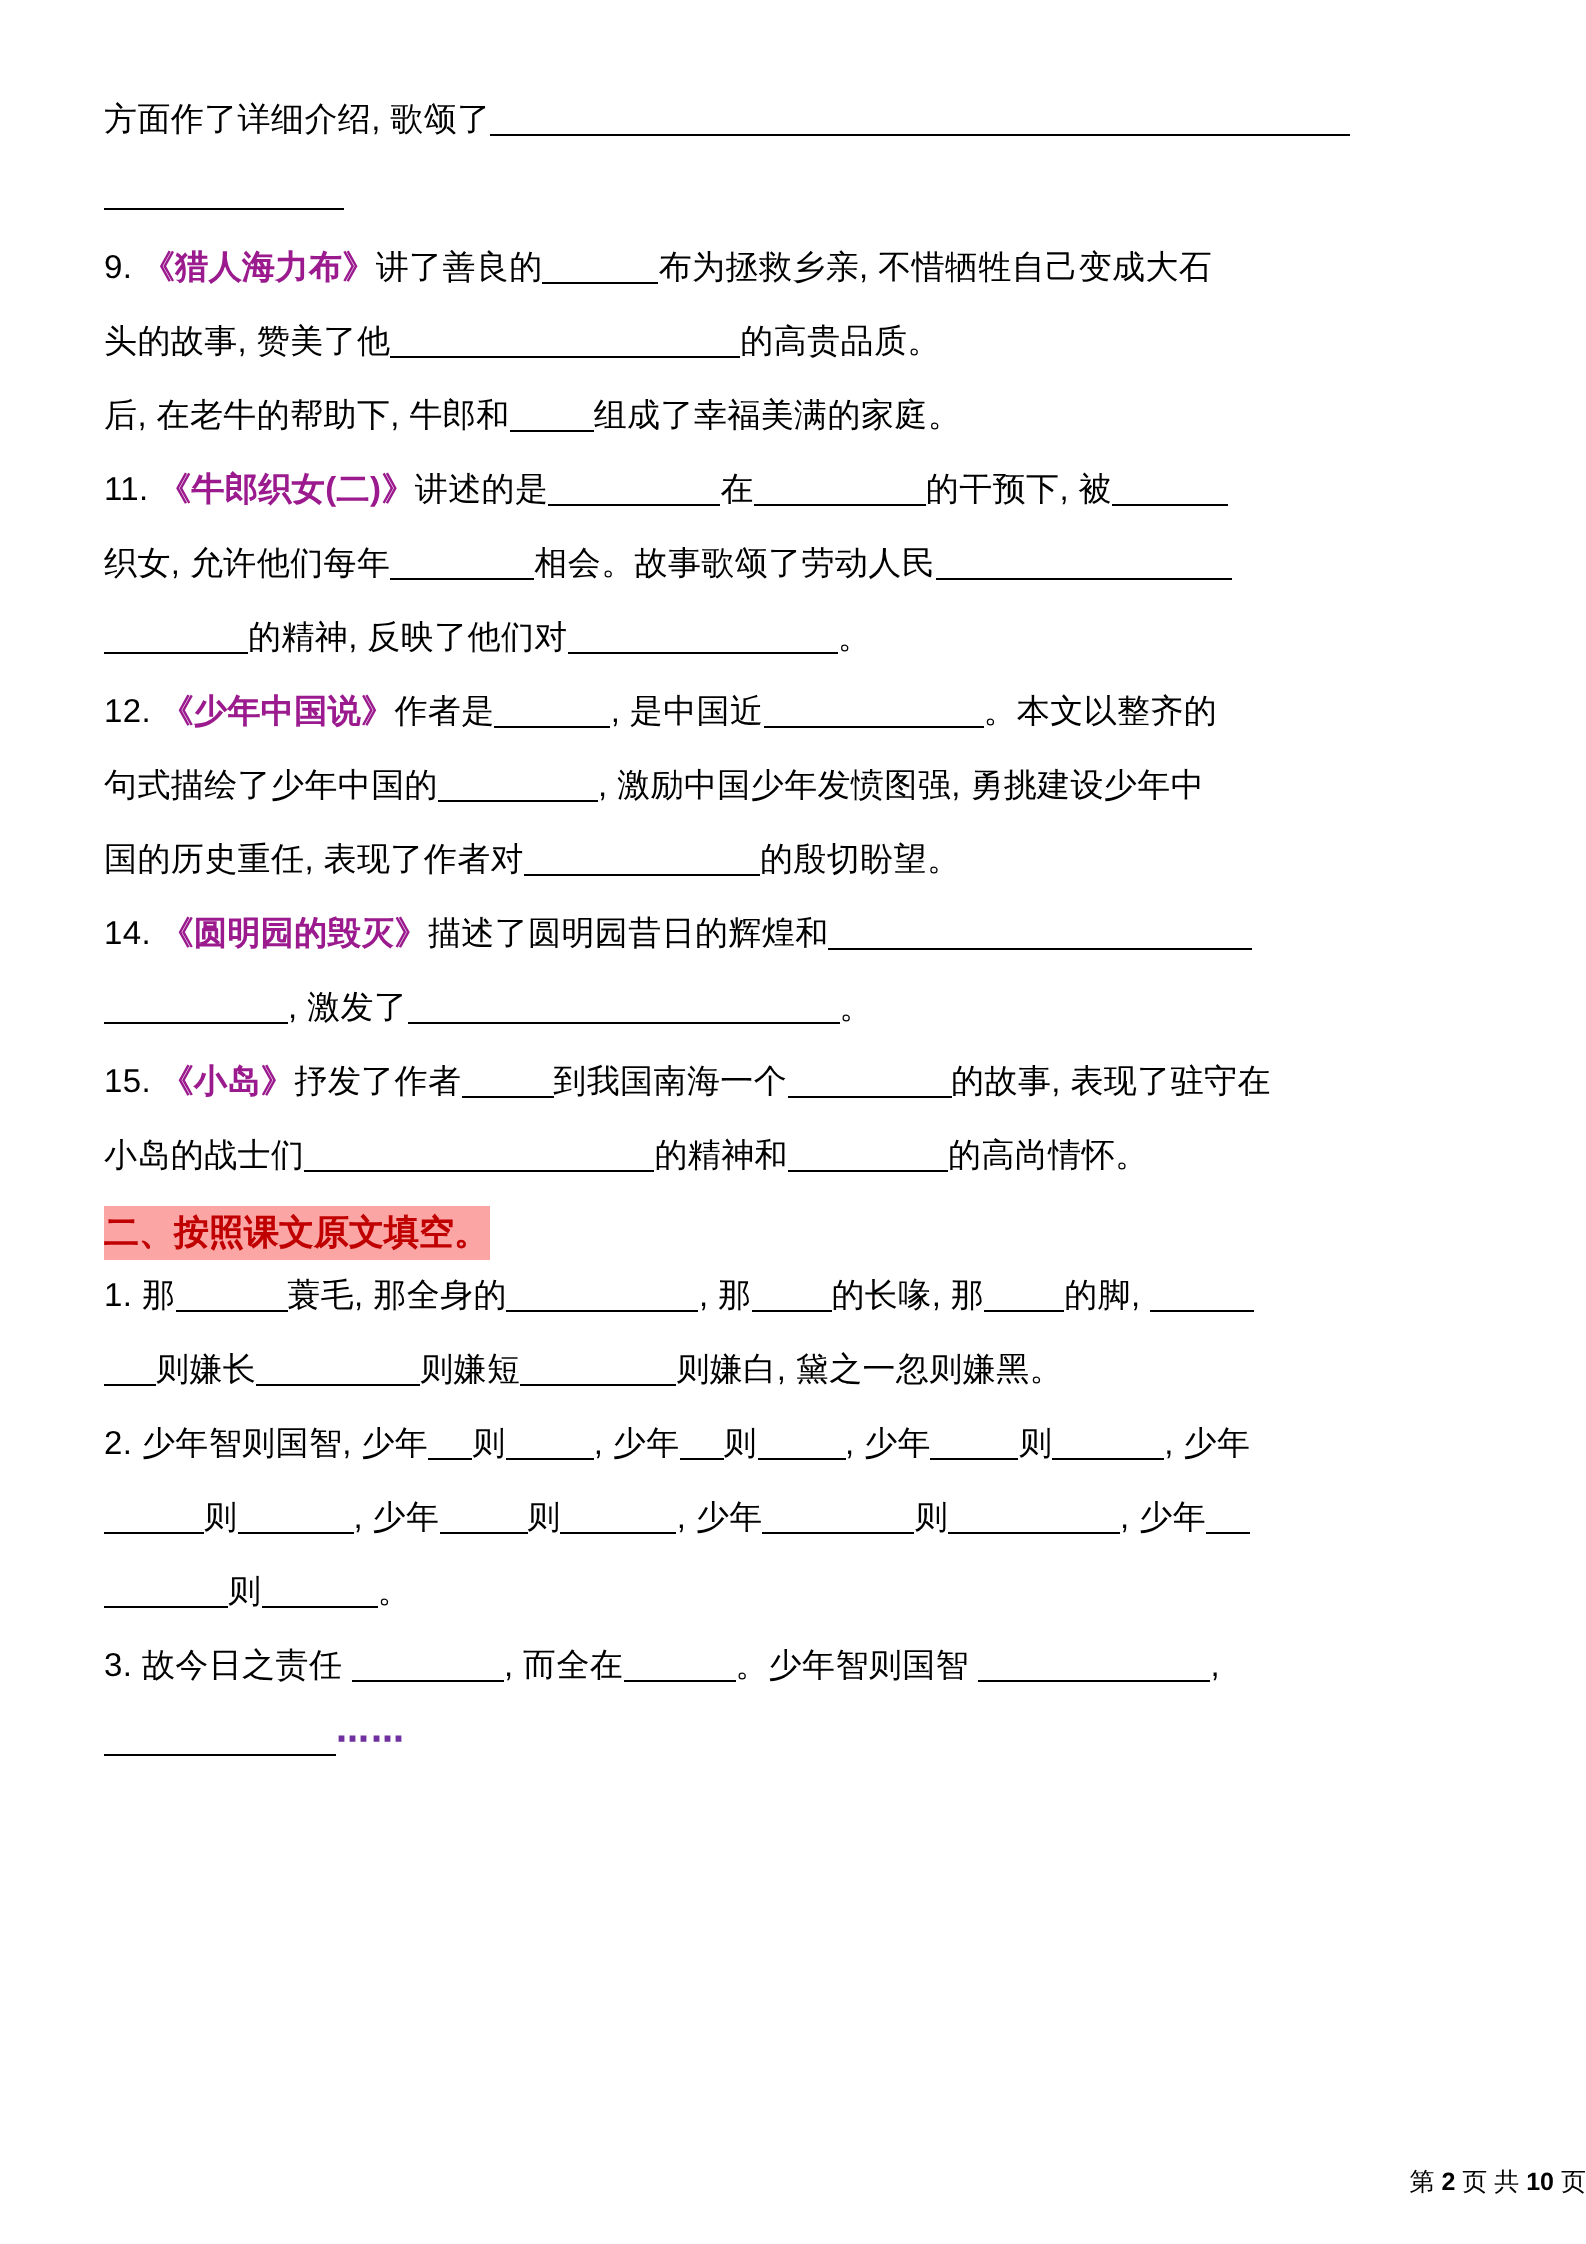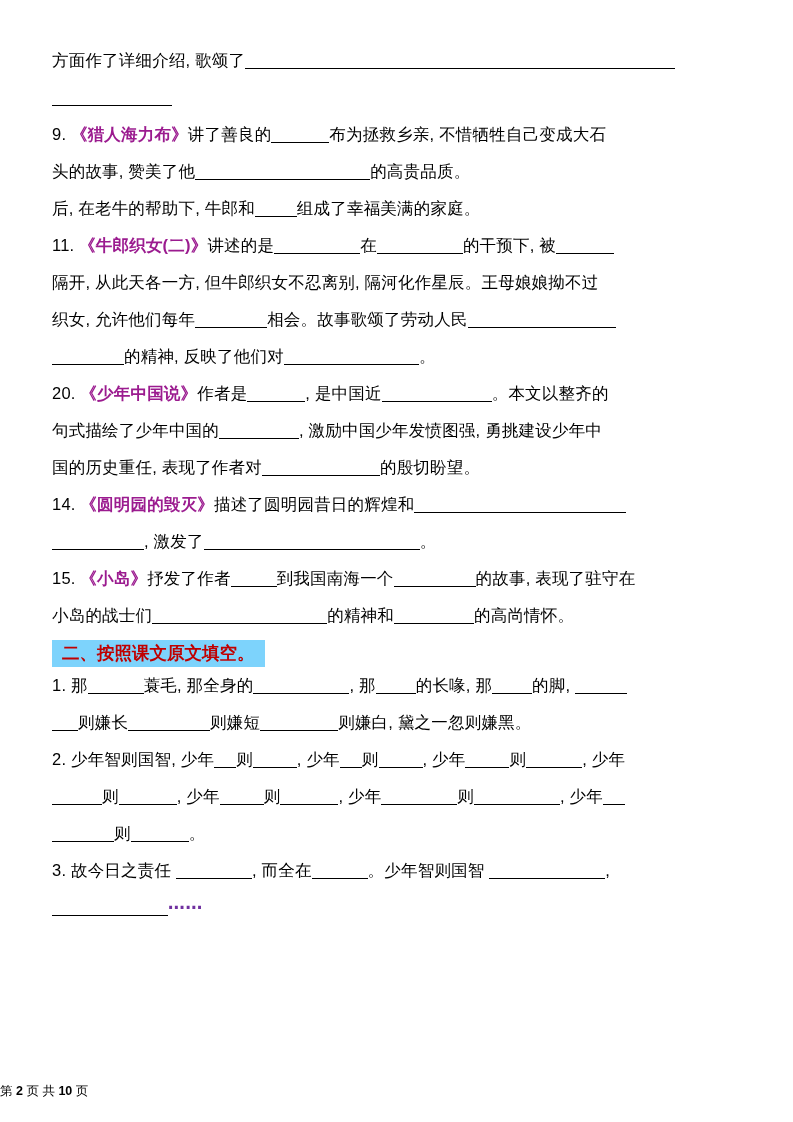--- a/index.html
+++ b/index.html
@@ -80,7 +80,6 @@
       <div class="line"><span>头的故事, 赞美了他</span><span class="blk" style="width: 175px;"></span><span>的高贵品质。</span></div>
       <div class="line"><span>后, 在老牛的帮助下, 牛郎和</span><span class="blk" style="width: 42px;"></span><span>组成了幸福美满的家庭。</span></div>
       <div class="line"><span class="num">11. </span><span class="bookname">《牛郎织女(二)》</span><span>讲述的是</span><span class="blk" style="width: 86px;"></span><span>在</span><span class="blk" style="width: 86px;"></span><span>的干预下, 被</span><span class="blk" style="width: 58px;"></span></div>
-      <div class="line"><span>隔开, 从此天各一方, 但牛郎织女不忍离别, 隔河化作星辰。王母娘娘拗不过</span></div>
       <div class="line"><span>织女, 允许他们每年</span><span class="blk" style="width: 72px;"></span><span>相会。故事歌颂了劳动人民</span><span class="blk" style="width: 148px;"></span></div>
       <div class="line"><span class="blk" style="width: 72px;"></span><span>的精神, 反映了他们对</span><span class="blk" style="width: 135px;"></span><span>。</span></div>
       <div class="line"><span class="num">20. </span><span class="bookname">《少年中国说》</span><span>作者是</span><span class="blk" style="width: 58px;"></span><span>, 是中国近</span><span class="blk" style="width: 110px;"></span><span>。本文以整齐的</span></div>

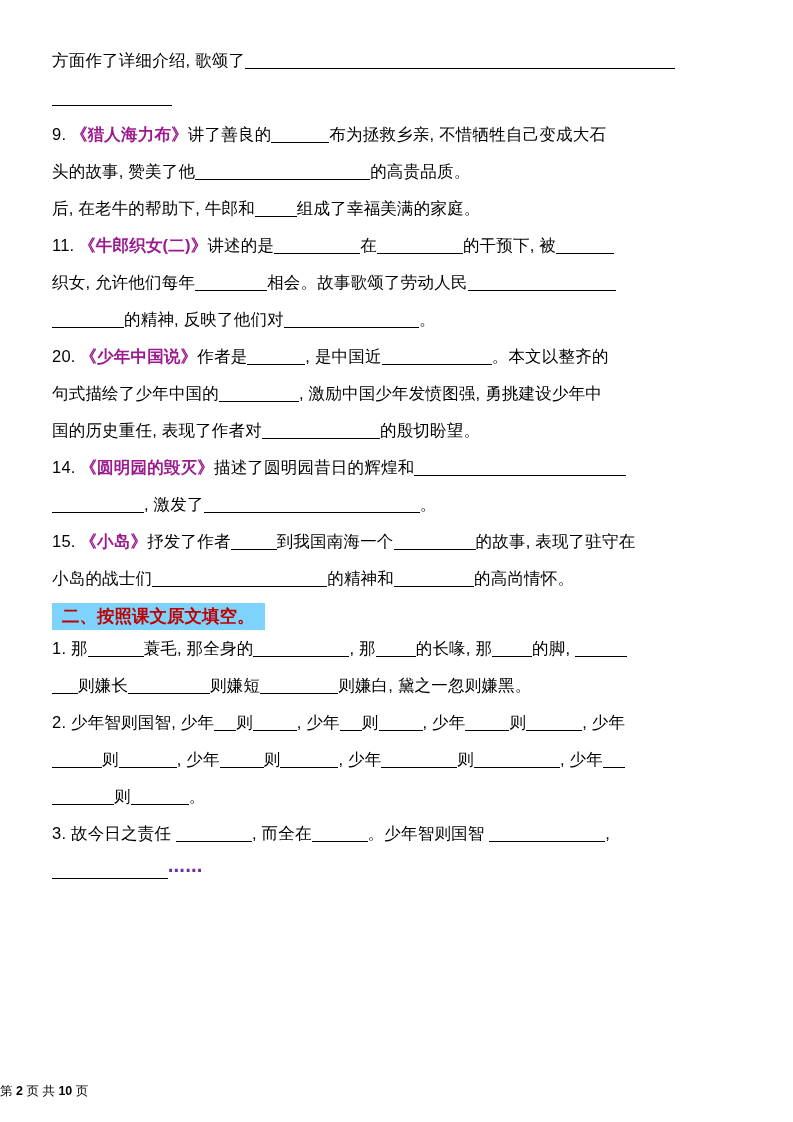--- a/index.html
+++ b/index.html
@@ -82,7 +82,7 @@
       <div class="line"><span class="num">11. </span><span class="bookname">《牛郎织女(二)》</span><span>讲述的是</span><span class="blk" style="width: 86px;"></span><span>在</span><span class="blk" style="width: 86px;"></span><span>的干预下, 被</span><span class="blk" style="width: 58px;"></span></div>
       <div class="line"><span>织女, 允许他们每年</span><span class="blk" style="width: 72px;"></span><span>相会。故事歌颂了劳动人民</span><span class="blk" style="width: 148px;"></span></div>
       <div class="line"><span class="blk" style="width: 72px;"></span><span>的精神, 反映了他们对</span><span class="blk" style="width: 135px;"></span><span>。</span></div>
-      <div class="line"><span class="num">20. </span><span class="bookname">《少年中国说》</span><span>作者是</span><span class="blk" style="width: 58px;"></span><span>, 是中国近</span><span class="blk" style="width: 110px;"></span><span>。本文以整齐的</span></div>
+      <div class="line"><span class="num">12. </span><span class="bookname">《少年中国说》</span><span>作者是</span><span class="blk" style="width: 58px;"></span><span>, 是中国近</span><span class="blk" style="width: 110px;"></span><span>。本文以整齐的</span></div>
       <div class="line"><span>句式描绘了少年中国的</span><span class="blk" style="width: 80px;"></span><span>, 激励中国少年发愤图强, 勇挑建设少年中</span></div>
       <div class="line"><span>国的历史重任, 表现了作者对</span><span class="blk" style="width: 118px;"></span><span>的殷切盼望。</span></div>
       <div class="line"><span class="num">14. </span><span class="bookname">《圆明园的毁灭》</span><span>描述了圆明园昔日的辉煌和</span><span class="blk" style="width: 212px;"></span></div>

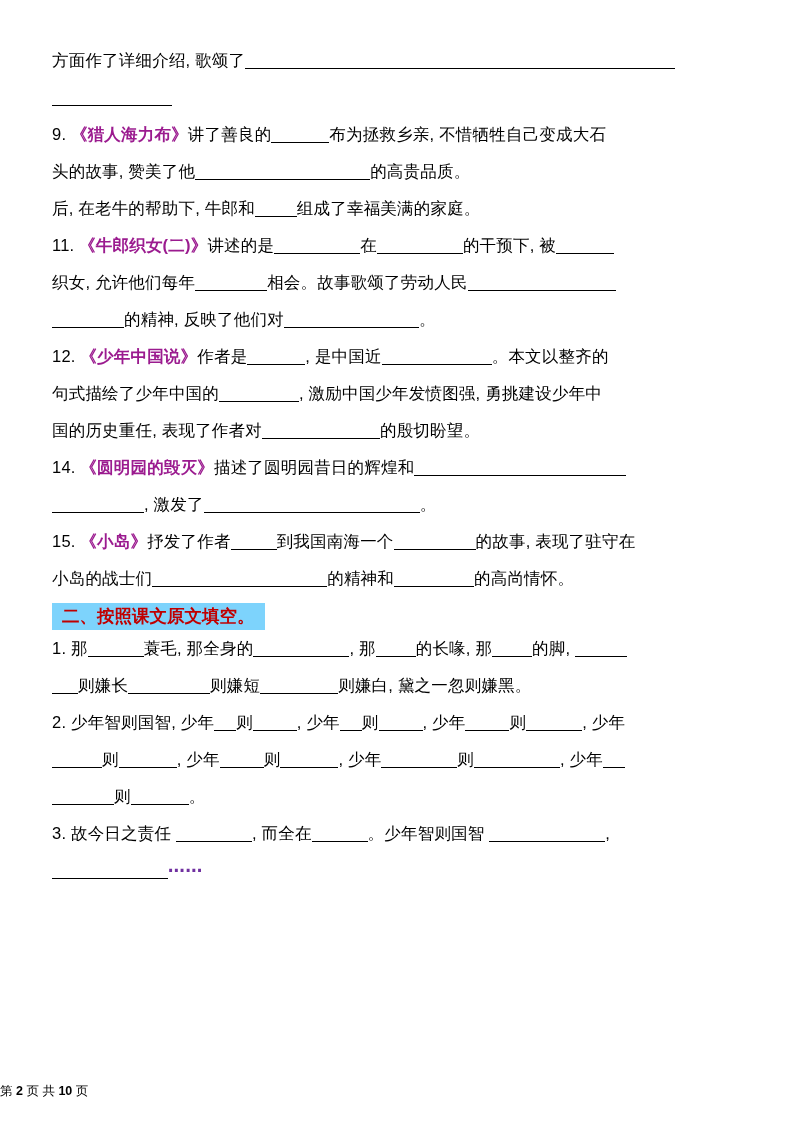--- a/index.html
+++ b/index.html
@@ -45,9 +45,9 @@
     color: #c00000;
     font-weight: bold;
     font-size: 17.5px;
-    background: #7dd3fc;
+    background: #fca5a5;
     display: inline-block;
-    padding: 1px 10px;
+    padding: 1px 0;
     line-height: 25px;
   }
   .footer {

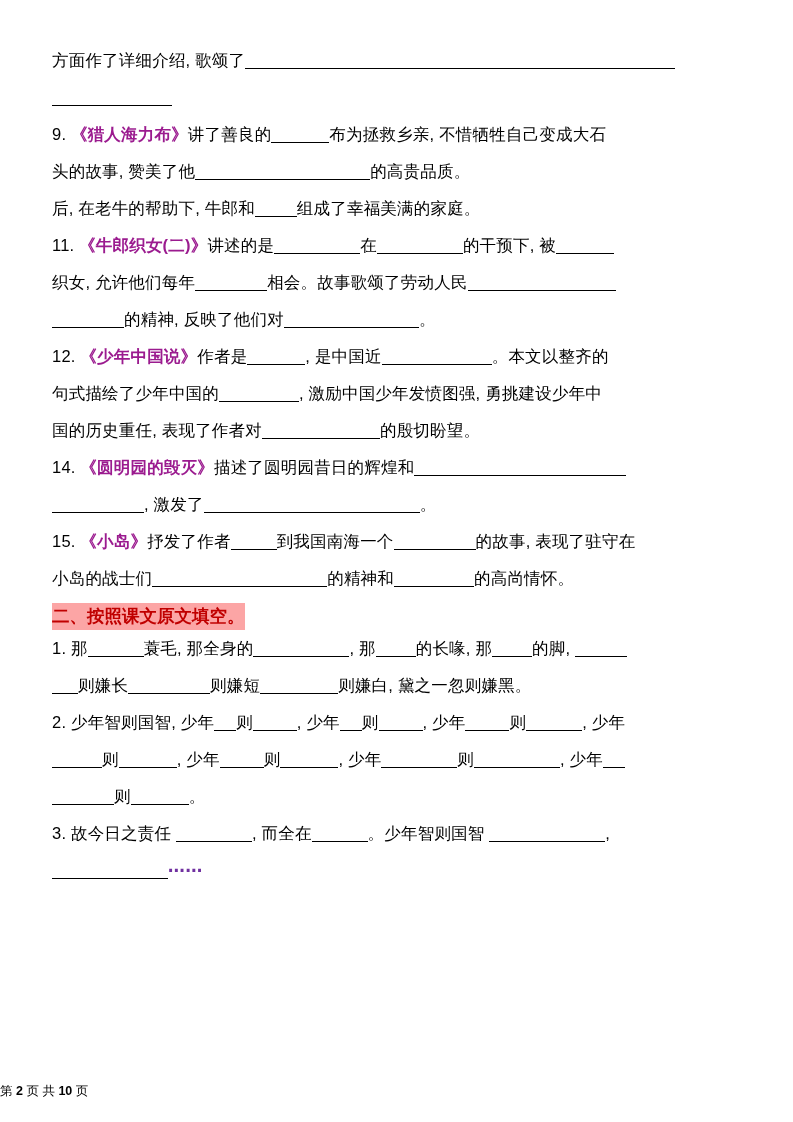--- a/index.html
+++ b/index.html
@@ -55,7 +55,7 @@
     bottom: 22px;
     left: 0;
     width: 793px;
-    text-align: left;
+    text-align: right;
     font-size: 12.5px;
     color: #000;
   }

